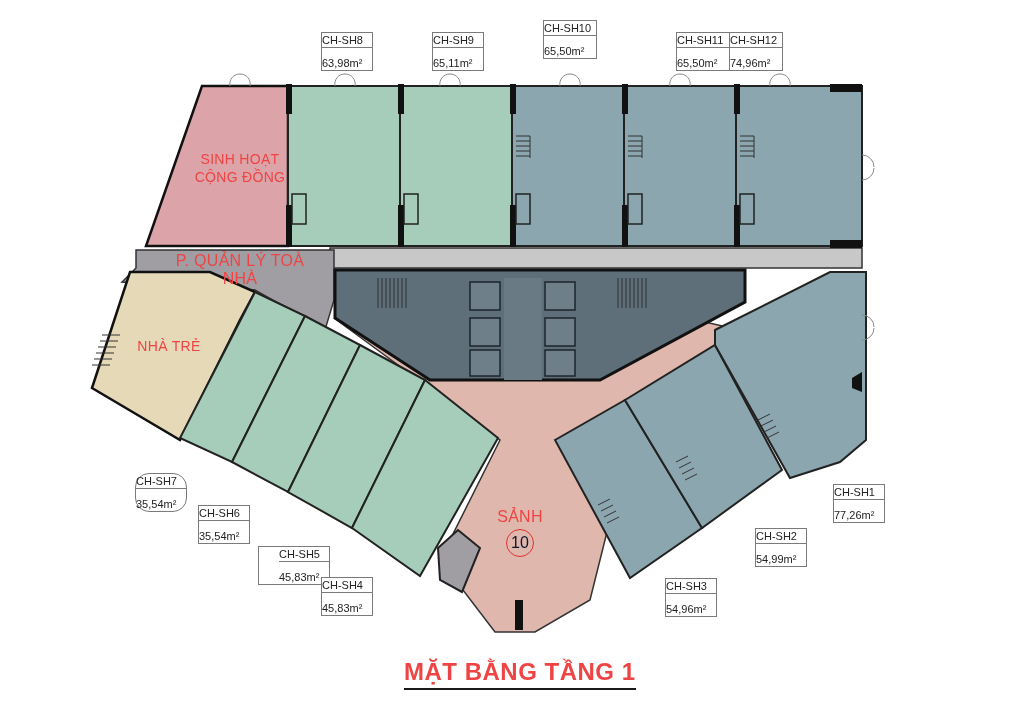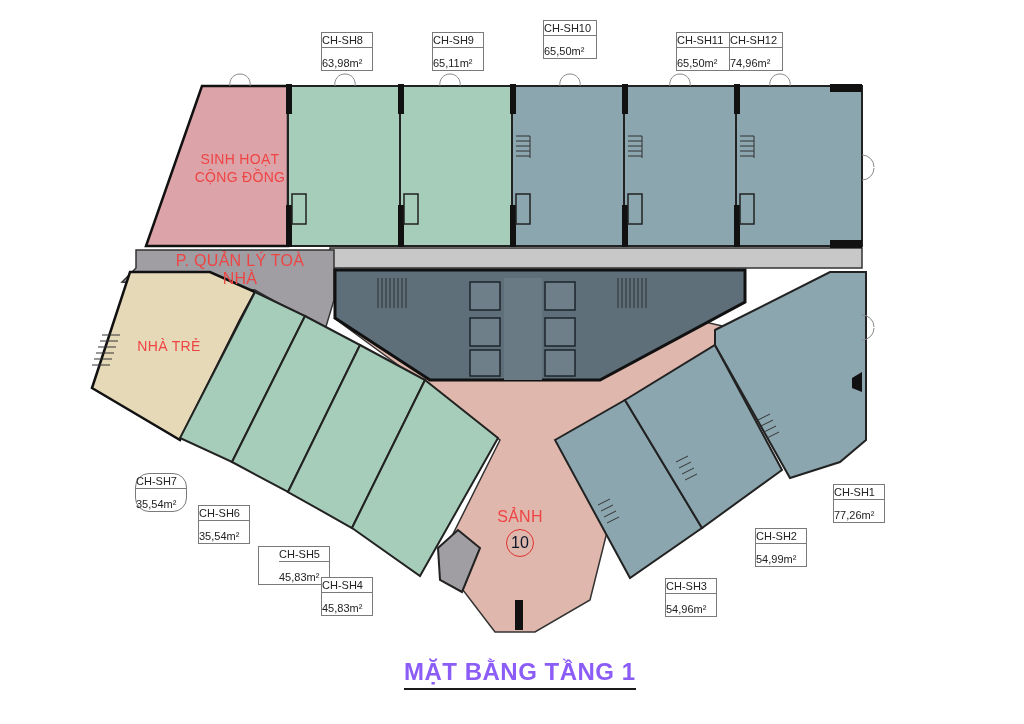--- a/index.html
+++ b/index.html
@@ -9,7 +9,7 @@
   .unit-label .name { display: block; padding: 1px 0; border-bottom: 1px solid #7a7a7a; }
   .unit-label .area { display: block; padding: 1px 0; margin-top: 8px; }
   .room-text { position: absolute; font-size: 14px; color: #ef4444; text-align: center; line-height: 18px; letter-spacing: 0.3px; }
-  .title { position: absolute; left: 404px; top: 658px; font-size: 24px; font-weight: bold; color: #8b5cf6; letter-spacing: 0.5px; border-bottom: 2px solid #1a1a1a; line-height: 28px; padding-bottom: 2px; }
+  .title { position: absolute; left: 404px; top: 658px; font-size: 24px; font-weight: bold; color: #ef4444; letter-spacing: 0.5px; border-bottom: 2px solid #1a1a1a; line-height: 28px; padding-bottom: 2px; }
   .badge { position: absolute; left: 506px; top: 529px; width: 26px; height: 26px; border: 1.5px solid #e03030; border-radius: 50%; color: #0f172a; font-size: 16px; text-align: center; line-height: 26px; }
 </style>
 </head>

